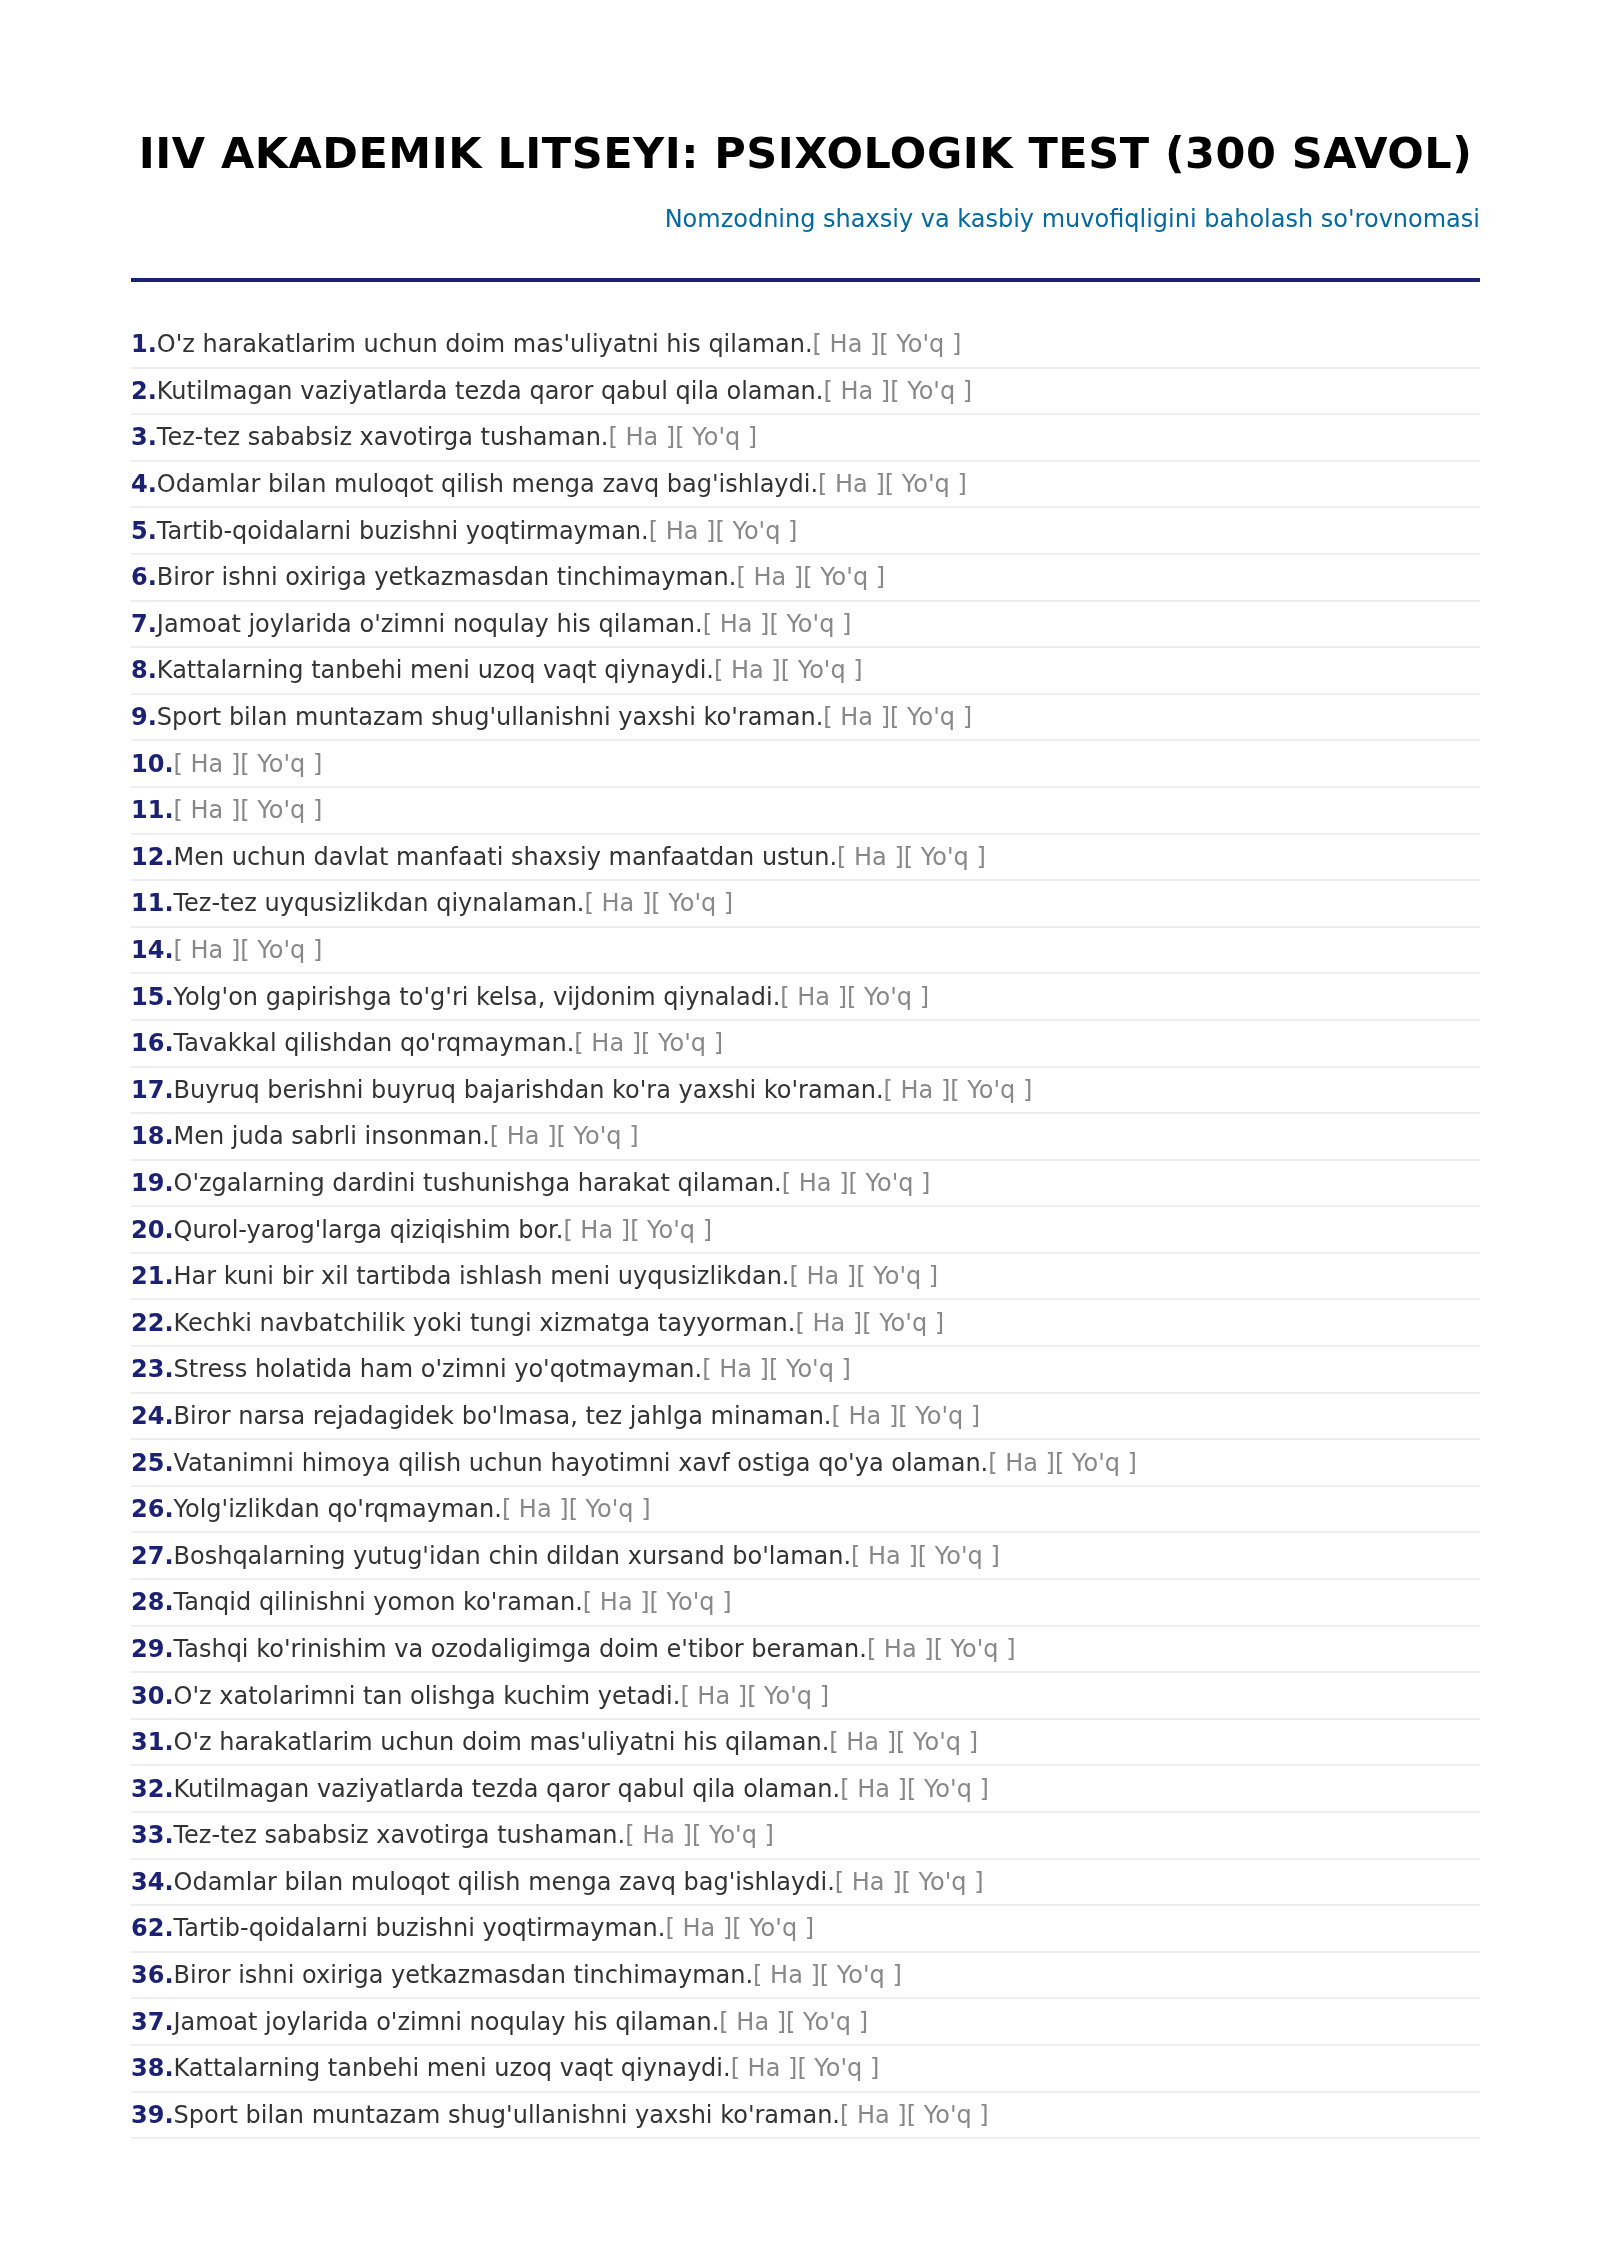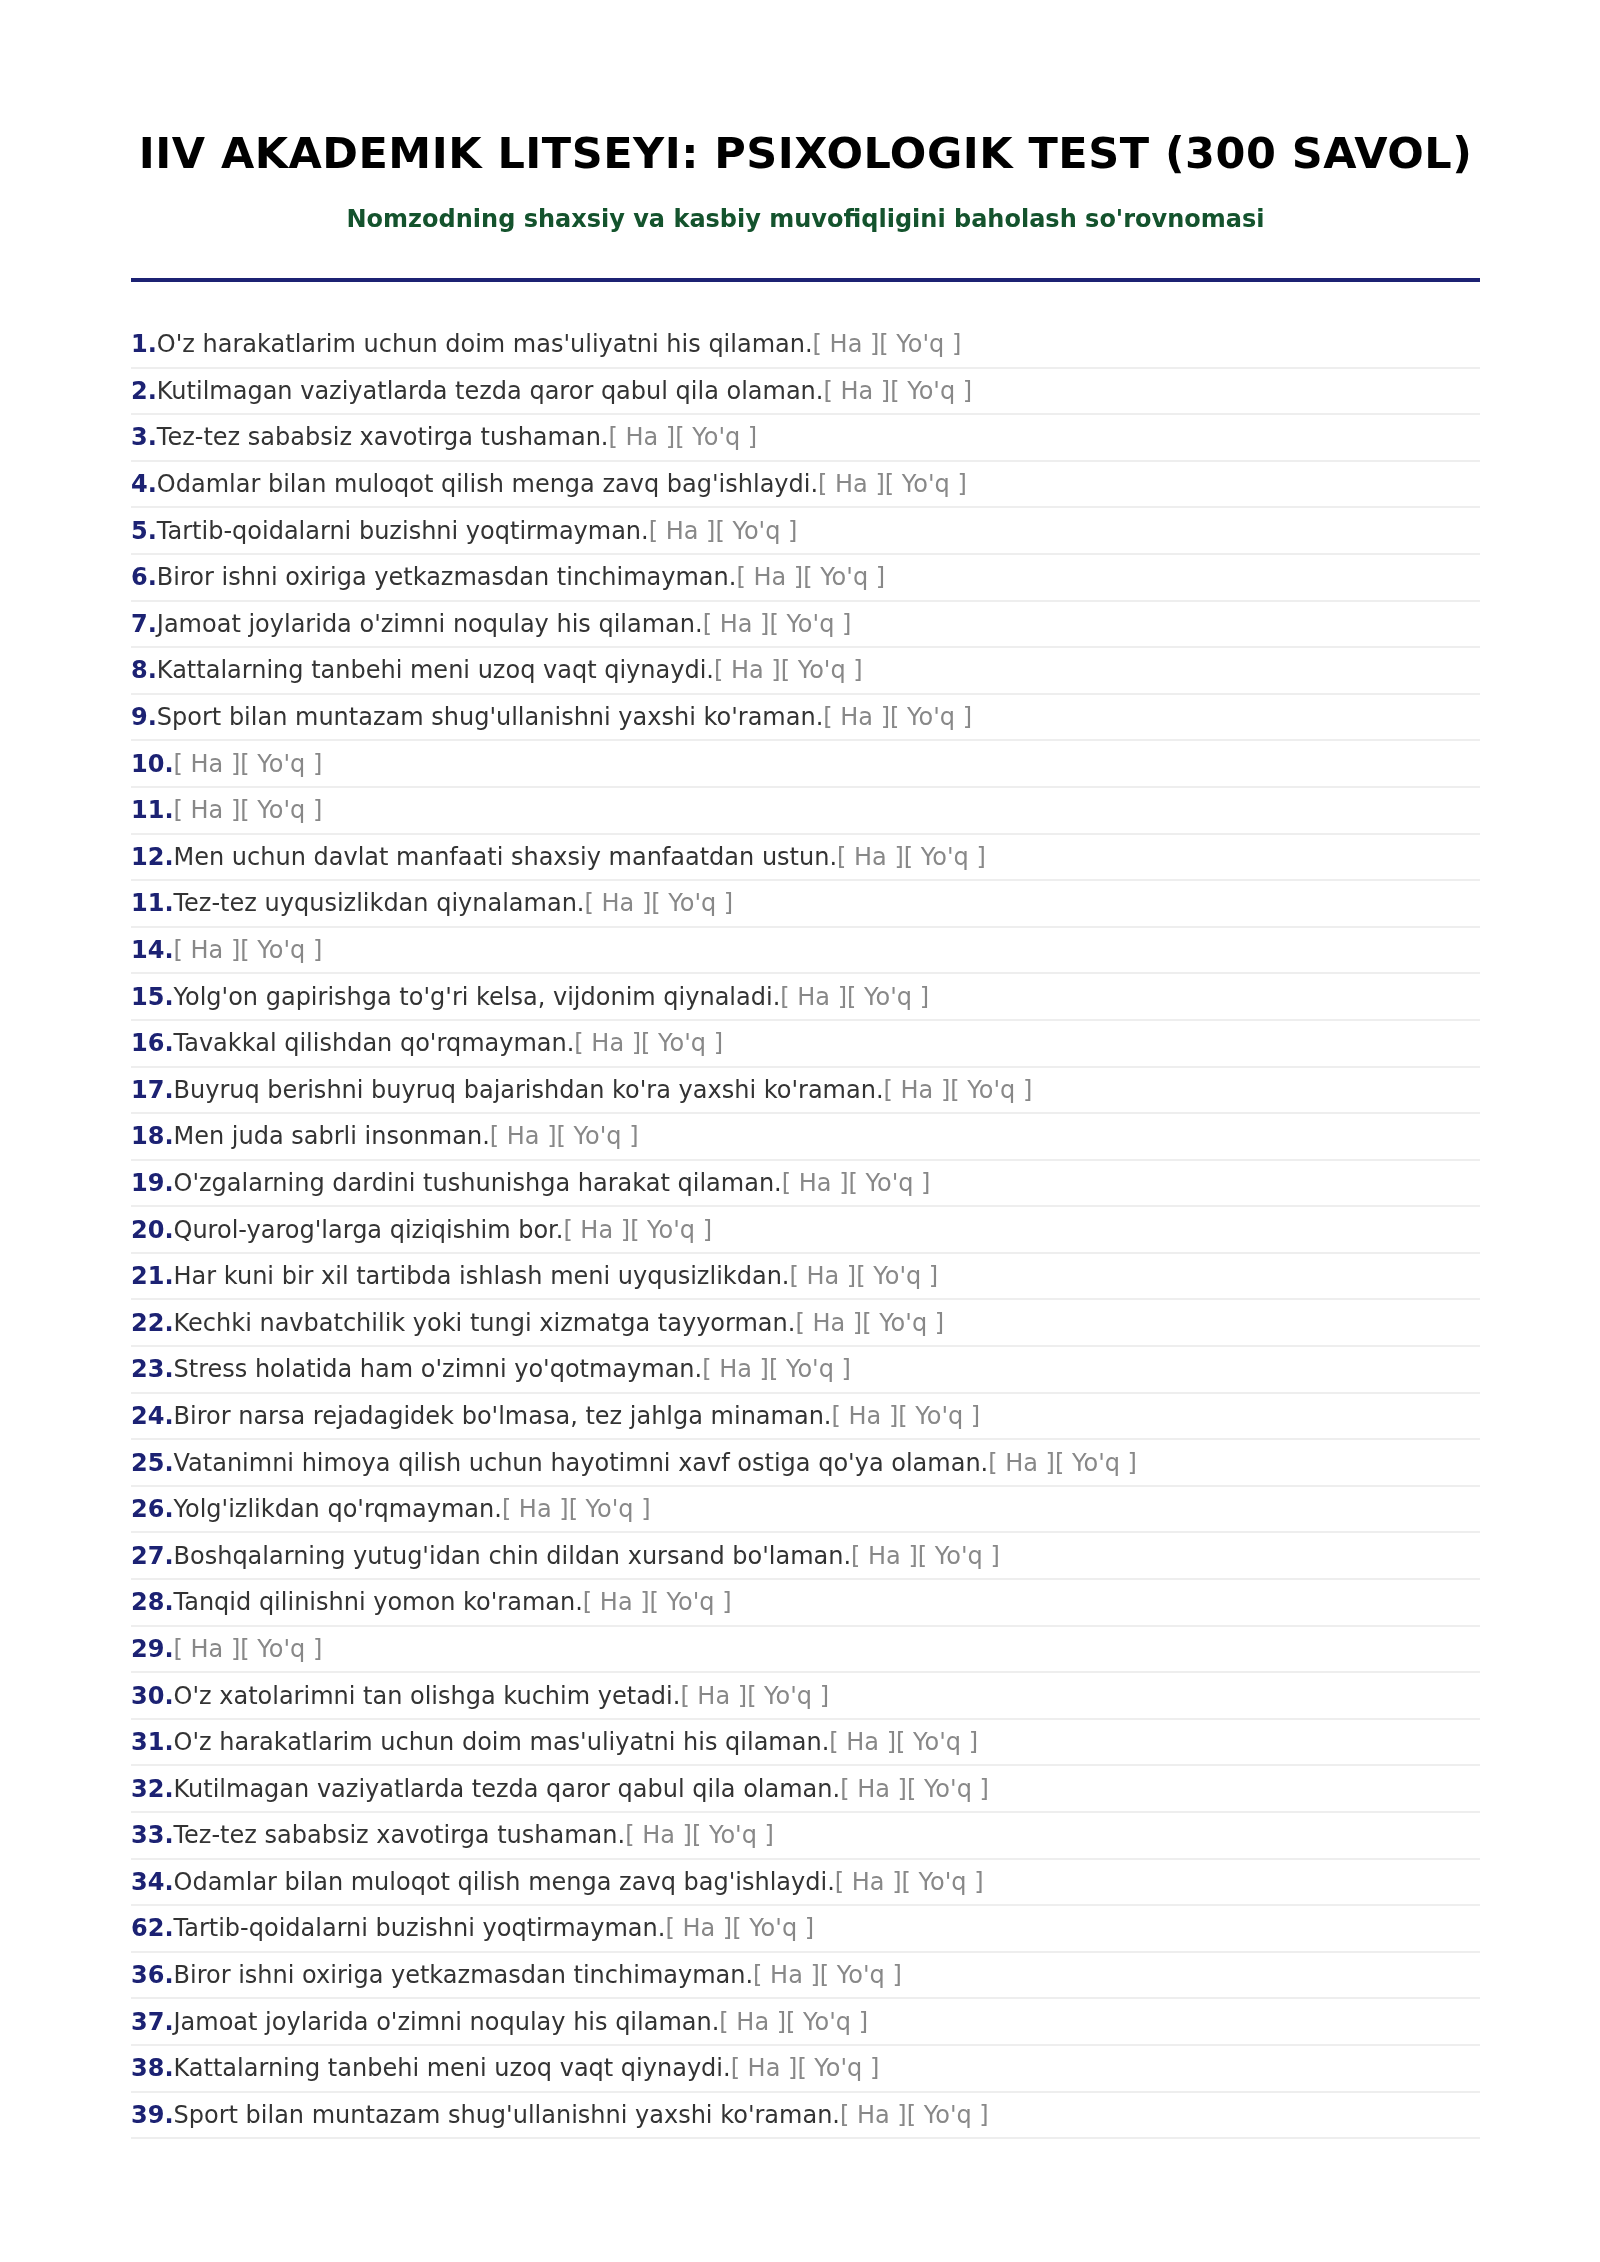--- a/index.html
+++ b/index.html
@@ -6,7 +6,7 @@
   body{width:1600px;height:2262px;position:relative;font-family:"DejaVu Sans",sans-serif;overflow:hidden;}
   .page{position:absolute;left:131px;top:0;width:1349px;}
   .title{position:absolute;left:0;top:128px;width:1349px;text-align:center;font-weight:bold;font-size:43px;color:#000000;letter-spacing:0.5px;margin:0;}
-  .subtitle{position:absolute;left:0;top:205px;width:1349px;text-align:center;font-size:24px;color:#14532d;margin:0;font-weight:bold;}
+  .subtitle{position:absolute;left:0;top:205px;width:1349px;text-align:right;font-size:24px;color:#0369a1;margin:0;}
   .rule{position:absolute;left:0;top:278px;width:1349px;height:4px;background:#1c2273;}
   .list{position:absolute;left:0;top:322px;width:1349px;margin:0;padding:0;list-style:none;}
   .row{height:44.6px;border-bottom:2px solid #eeeeee;display:flex;align-items:center;font-size:24px;color:#333333;white-space:nowrap;}

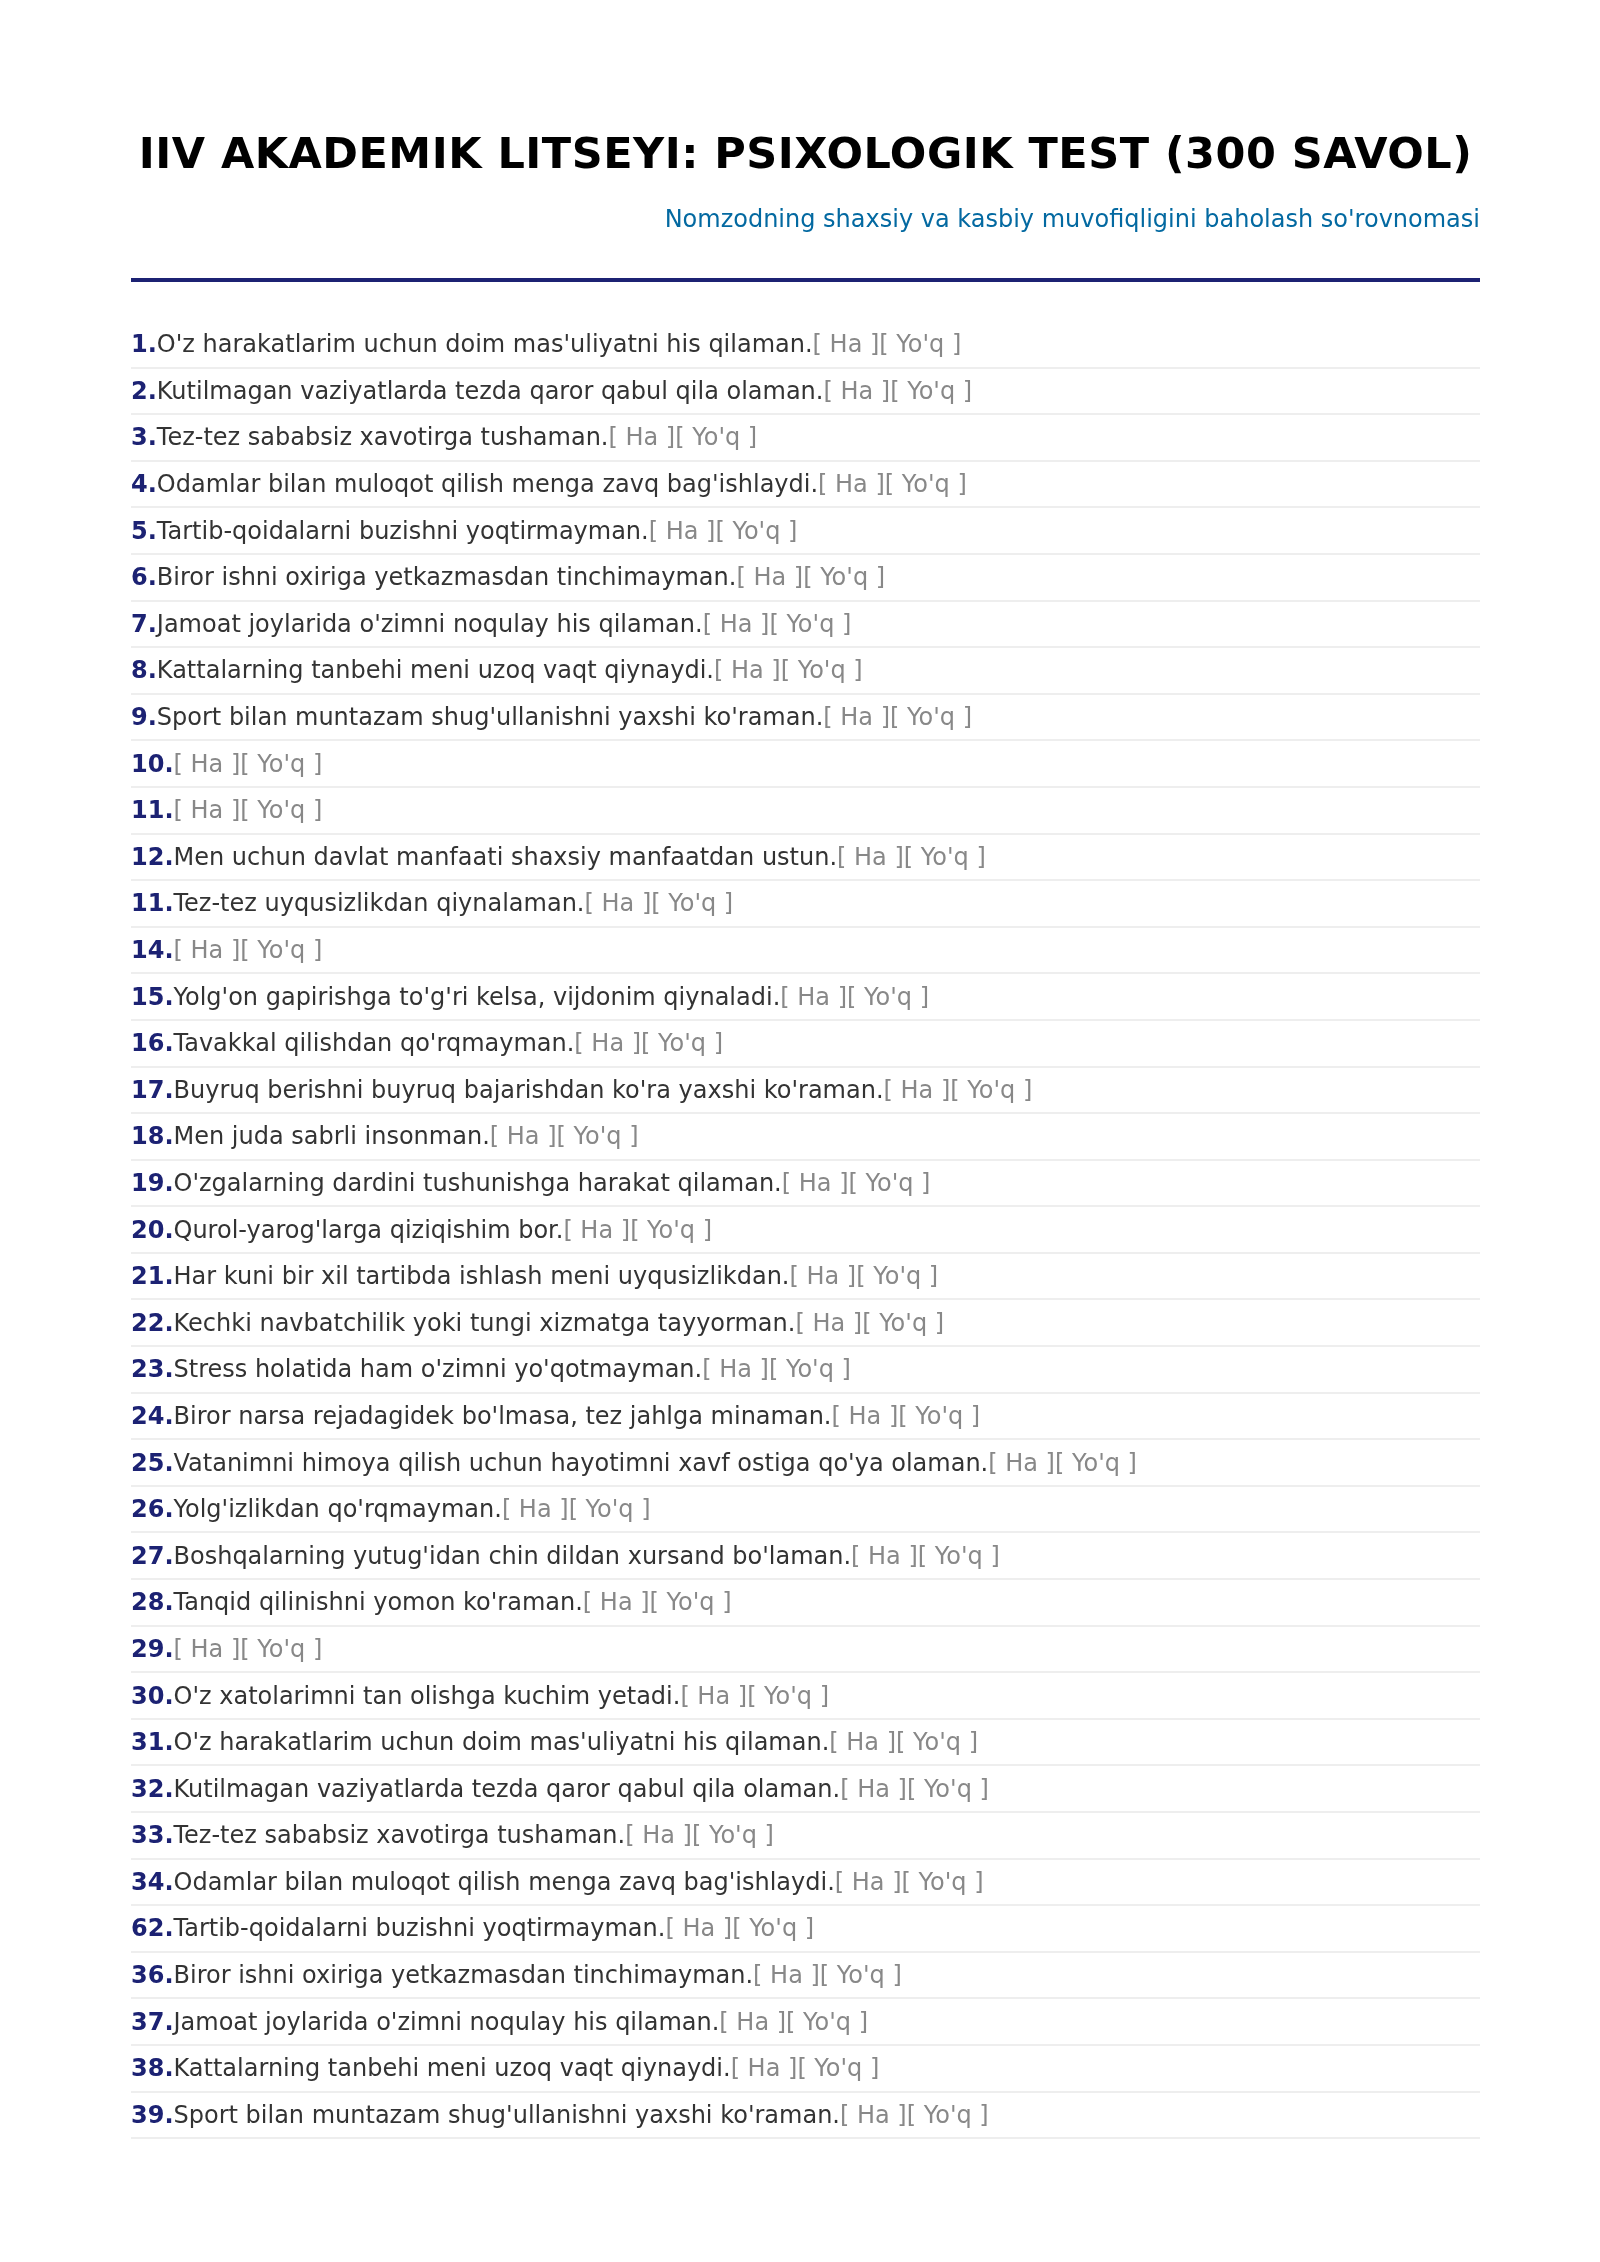--- a/index.html
+++ b/index.html
@@ -188,6 +188,7 @@
   </li>
       <li class="row">
     <span class="num">29.</span>
+        <span class="qtext">Tashqi ko'rinishim va ozodaligimga doim e'tibor beraman.</span>
         <span class="opt">[ Ha ]</span>
         <span class="opt"> [ Yo'q ]</span>
   </li>

